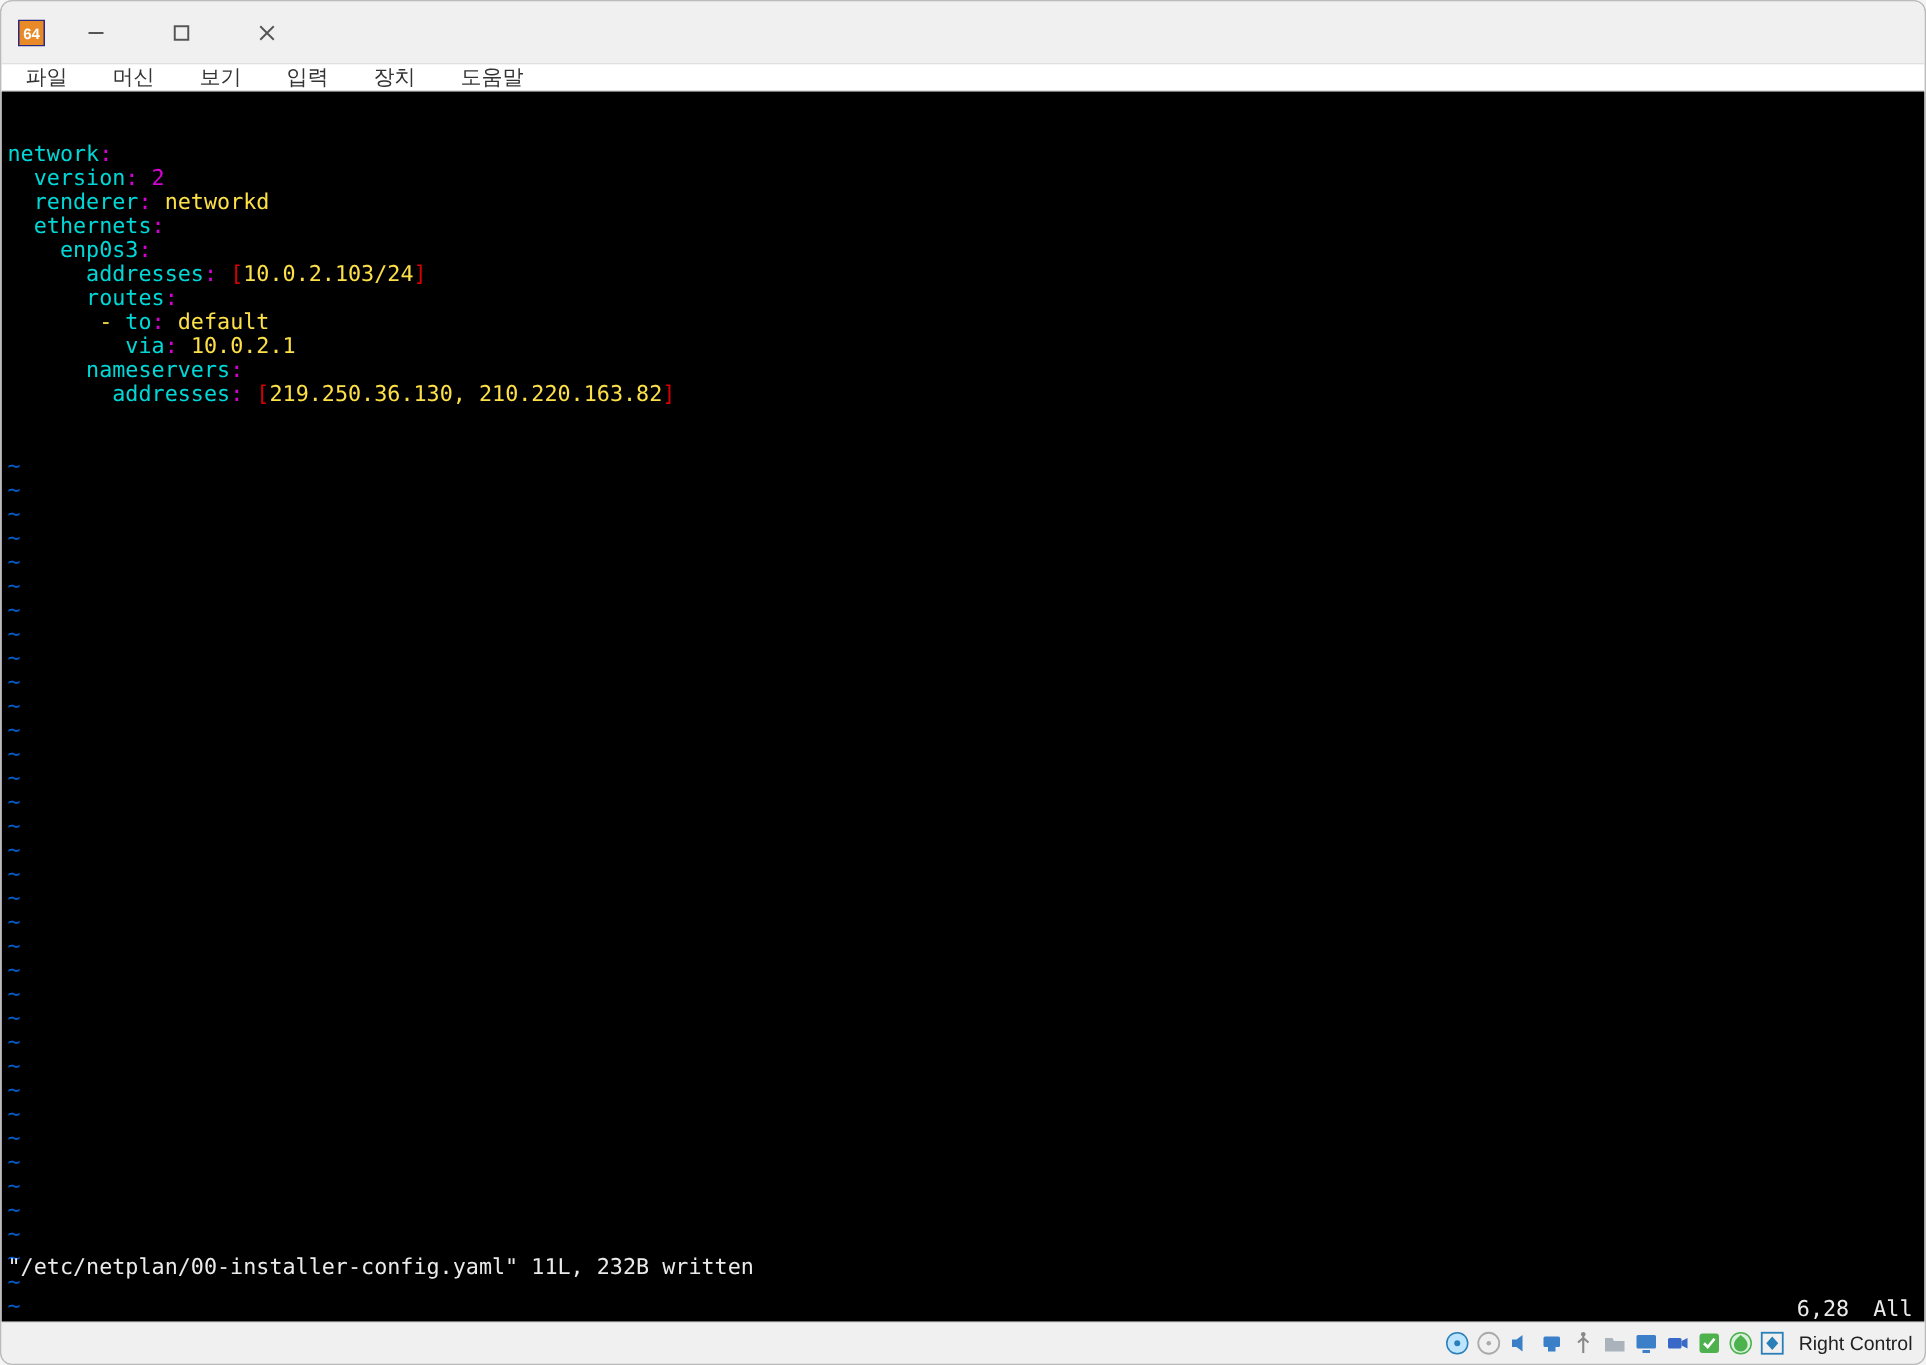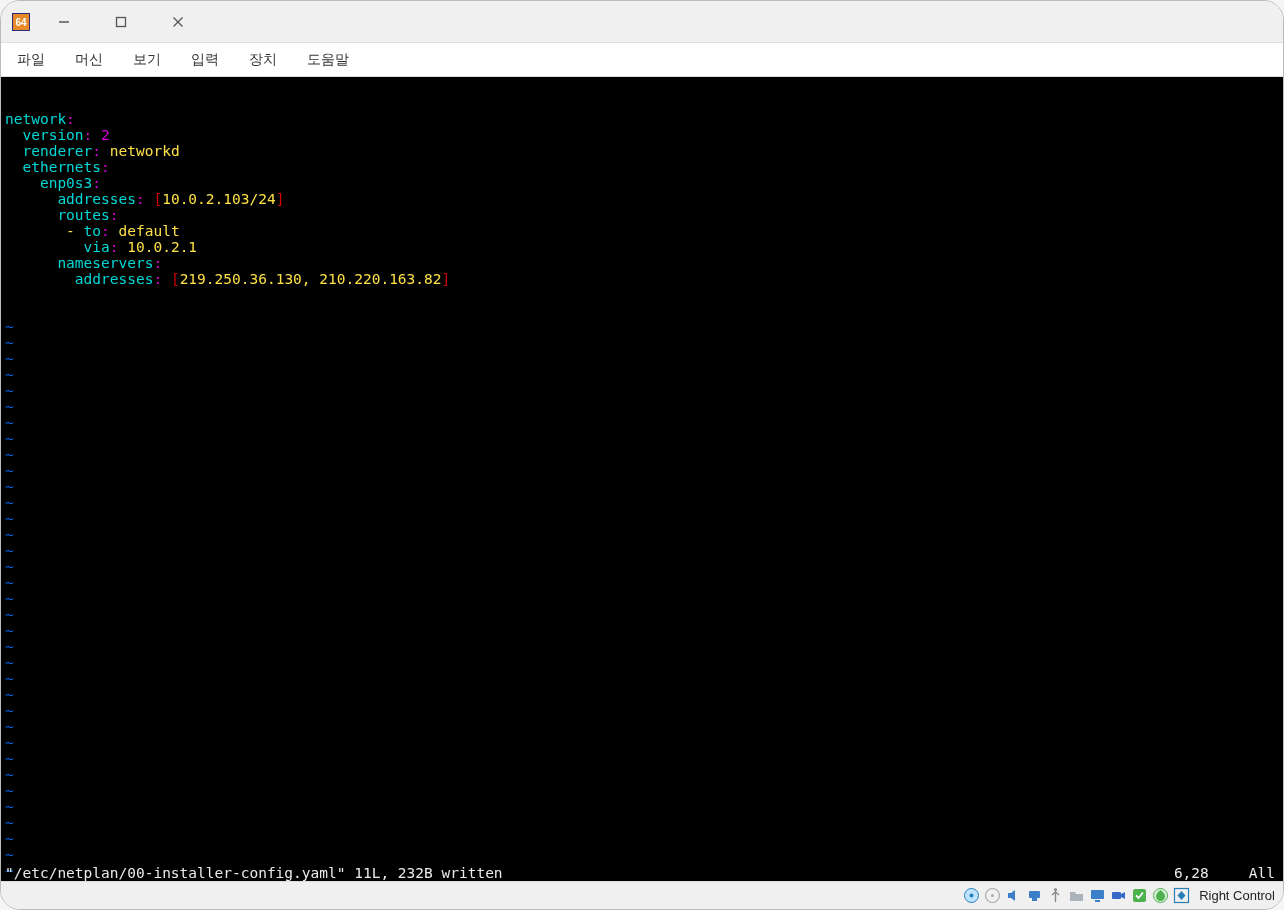--- a/index.html
+++ b/index.html
@@ -14,7 +14,7 @@
       width: 100%;
       height: 100%;
       border: 1px solid #bbb;
-      border-radius: 20px;
+      border-radius: 8px;
       background: #fff;
       display: flex;
       flex-direction: column;

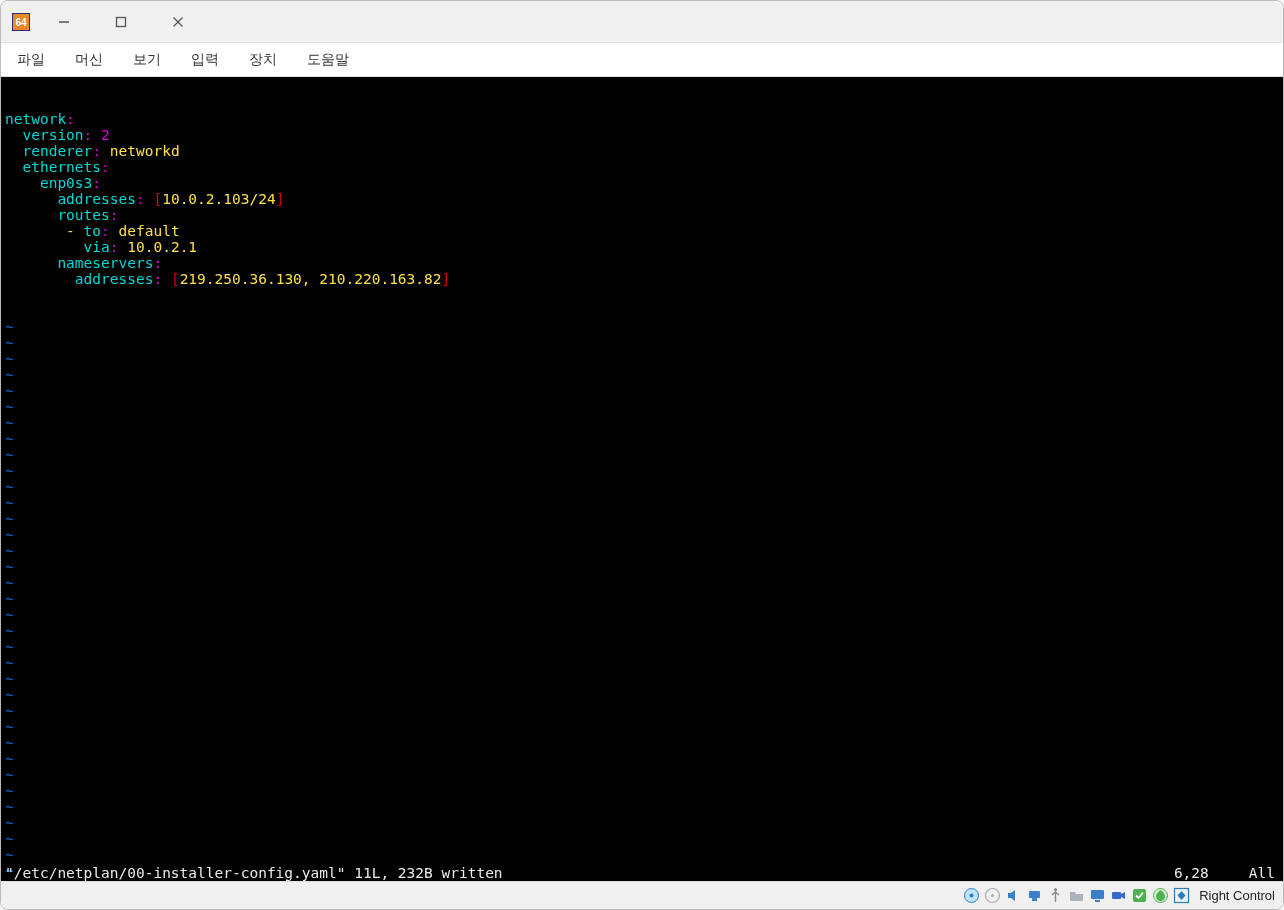--- a/index.html
+++ b/index.html
@@ -53,7 +53,7 @@
       border-radius: 4px;
     }
     .menubar {
-      height: 34px;
+      height: 18px;
       background: #fff;
       display: flex;
       align-items: center;

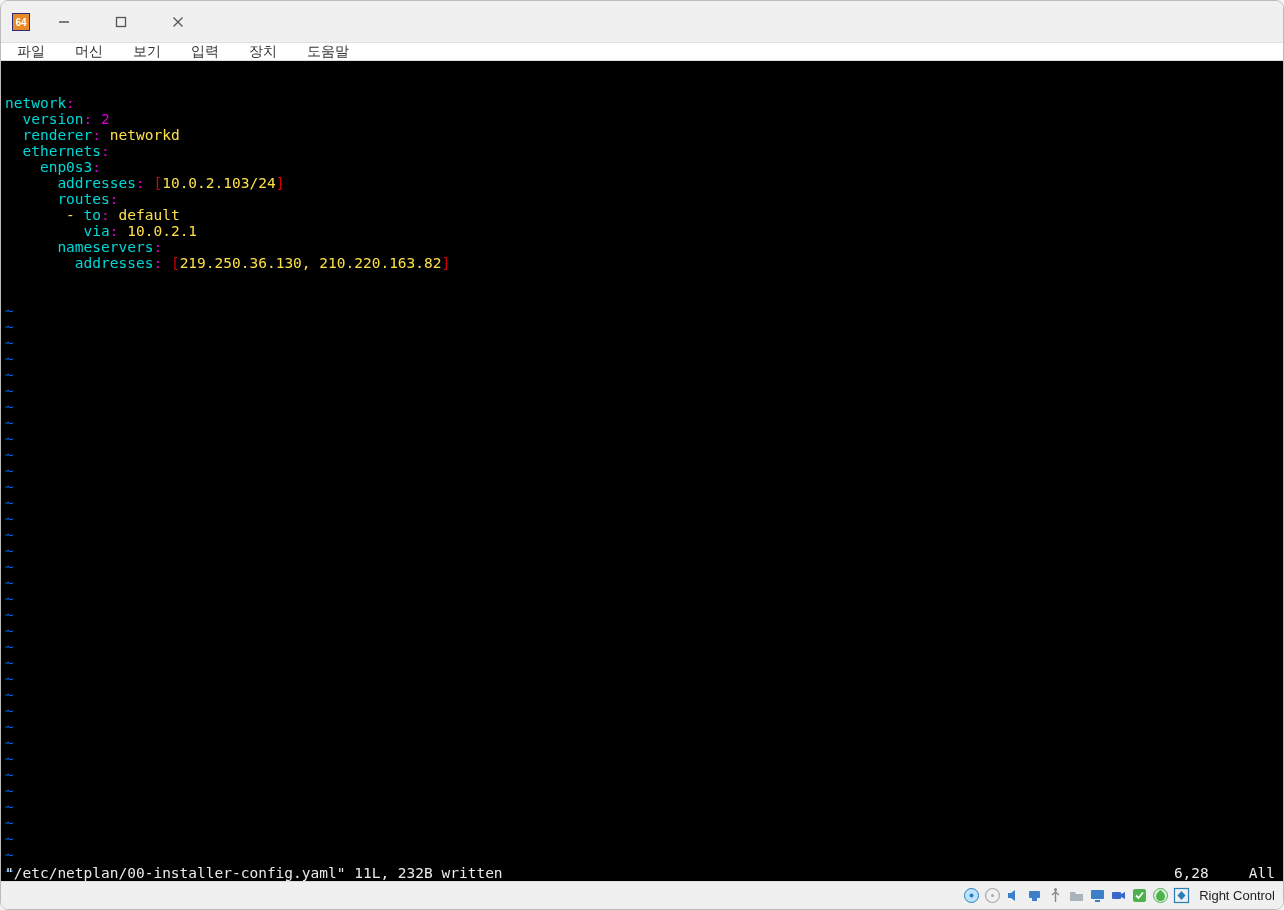--- a/index.html
+++ b/index.html
@@ -91,7 +91,7 @@
       padding: 0 8px 0 4px;
       color: #eaeaea;
     }
-    .vim-right { display: flex; gap: 40px; }
+    .vim-right { display: flex; gap: 16px; margin-top: 28px; }
     .statusbar {
       height: 28px;
       background: #f0f0f0;

